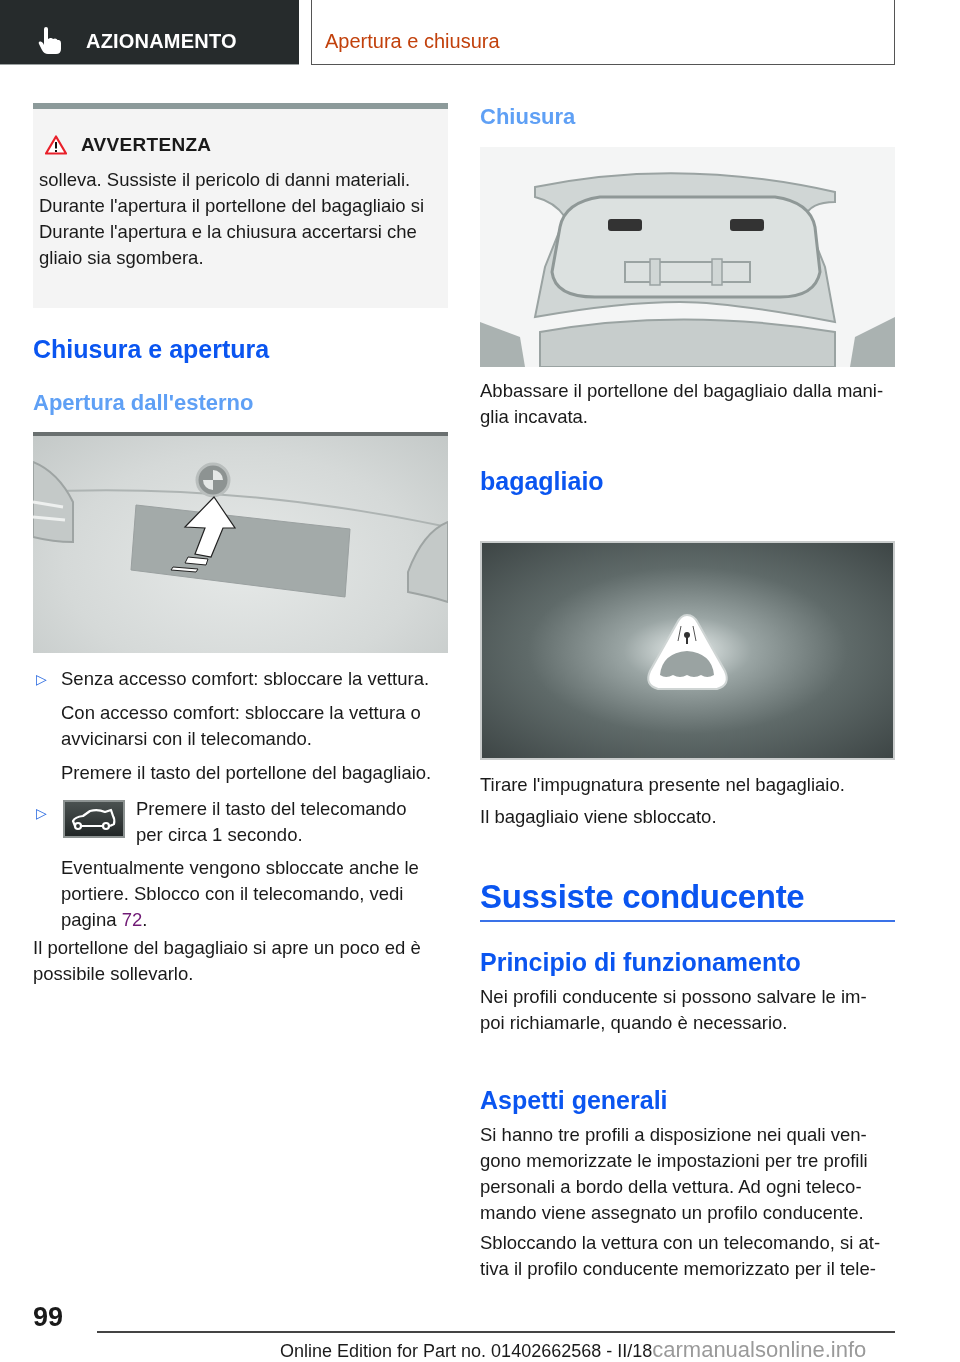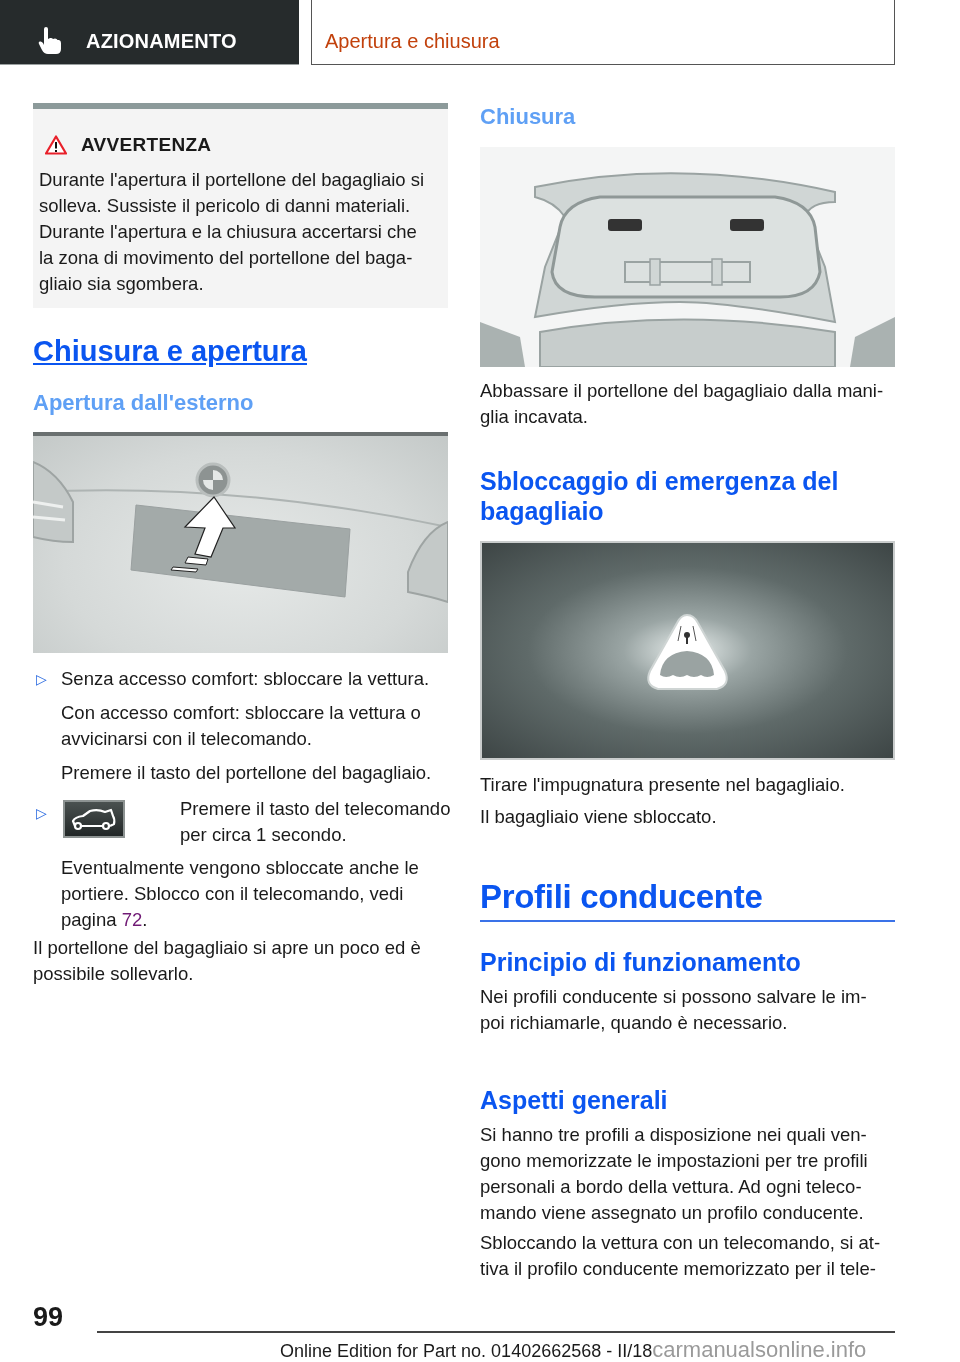--- a/index.html
+++ b/index.html
@@ -58,8 +58,8 @@
     <span>AVVERTENZA</span>
   </div>
   <div class="txt">
+    <div>solleva. Sussiste il pericolo di danni materiali.</div>
     <div>Durante l'apertura il portellone del bagagliaio si</div>
-    <div>solleva. Sussiste il pericolo di danni materiali.</div>
     <div>Durante l'apertura e la chiusura accertarsi che</div>
     <div>la zona di movimento del portellone del baga-</div>
     <div>gliaio sia sgombera.</div>

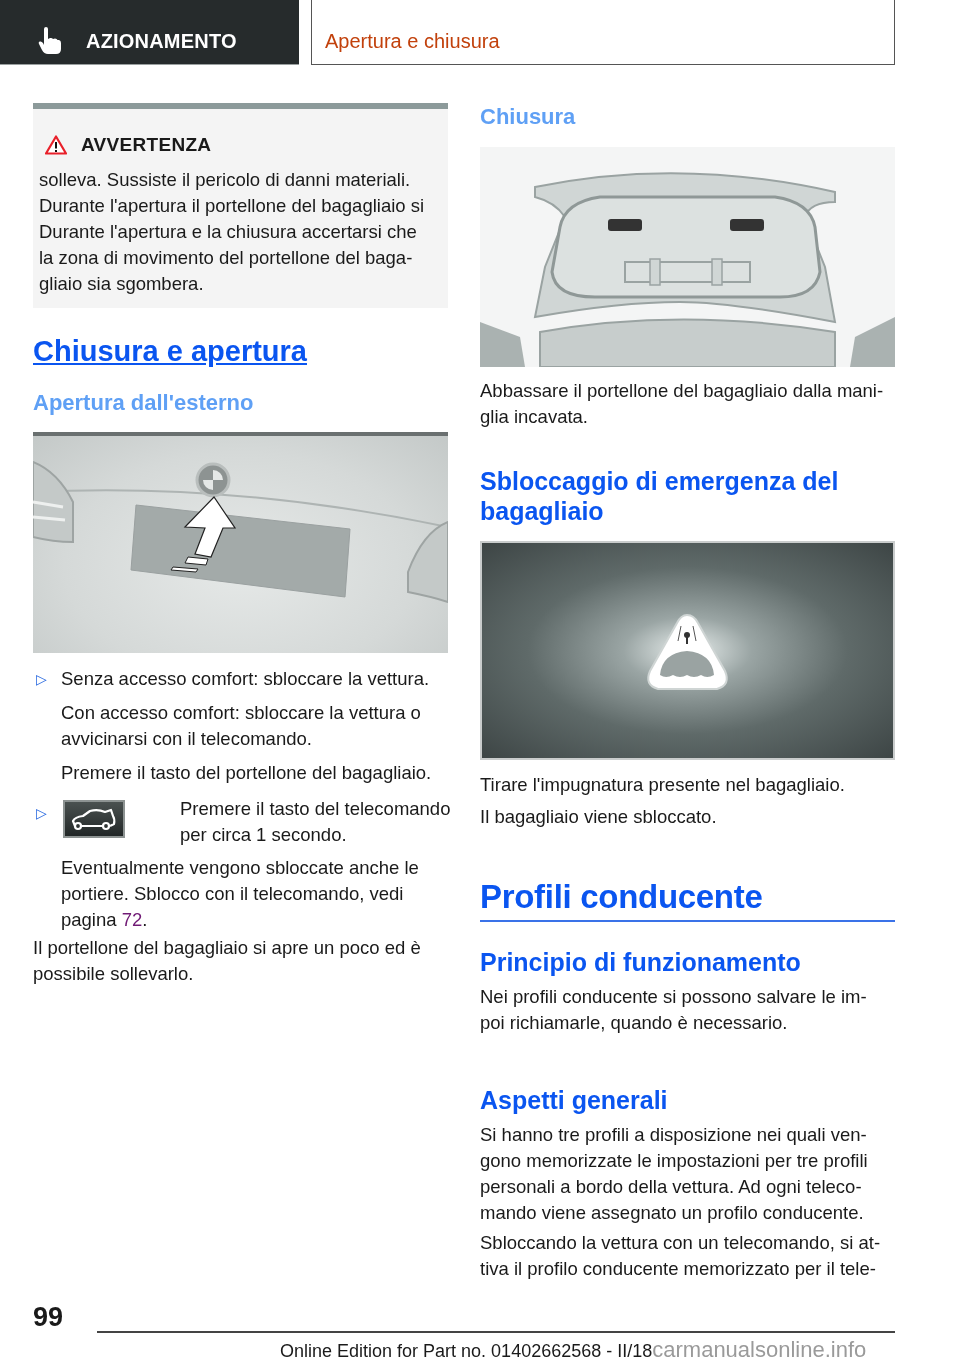--- a/index.html
+++ b/index.html
@@ -61,7 +61,6 @@
     <div>solleva. Sussiste il pericolo di danni materiali.</div>
     <div>Durante l'apertura il portellone del bagagliaio si</div>
     <div>Durante l'apertura e la chiusura accertarsi che</div>
-    <div>la zona di movimento del portellone del baga-</div>
     <div>gliaio sia sgombera.</div>
   </div>
 </div>

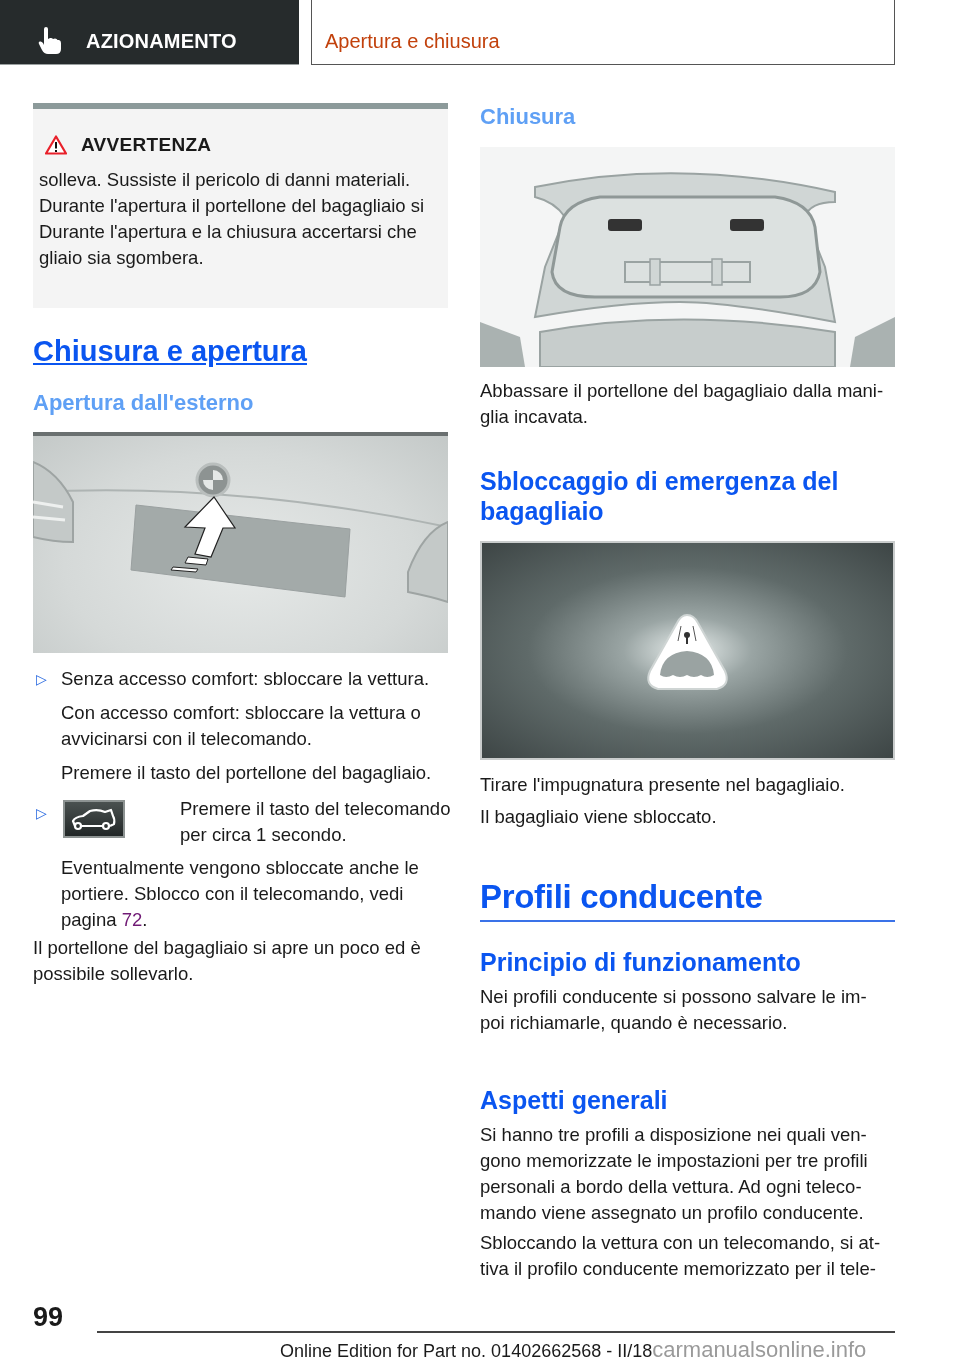--- a/index.html
+++ b/index.html
@@ -65,7 +65,7 @@
   </div>
 </div>
 
-<div class="h1" style="position:absolute; left:33px; top:335px; font-size:29px;text-decoration:underline;">Chiusura e apertura</div>
+<div class="h1" style="position:absolute; left:33px; top:335px; font-size:25px;">Chiusura e apertura</div>
 <div class="h2" style="position:absolute; left:33px; top:390px; font-size:22px;">Apertura dall'esterno</div>
 
 <div class="fig" style="left:33px; top:432px; width:415px; height:221px; background: radial-gradient(ellipse at 50% 60%, #e6e9e8 0%, #d5d9d8 60%, #c3c8c7 100%);">

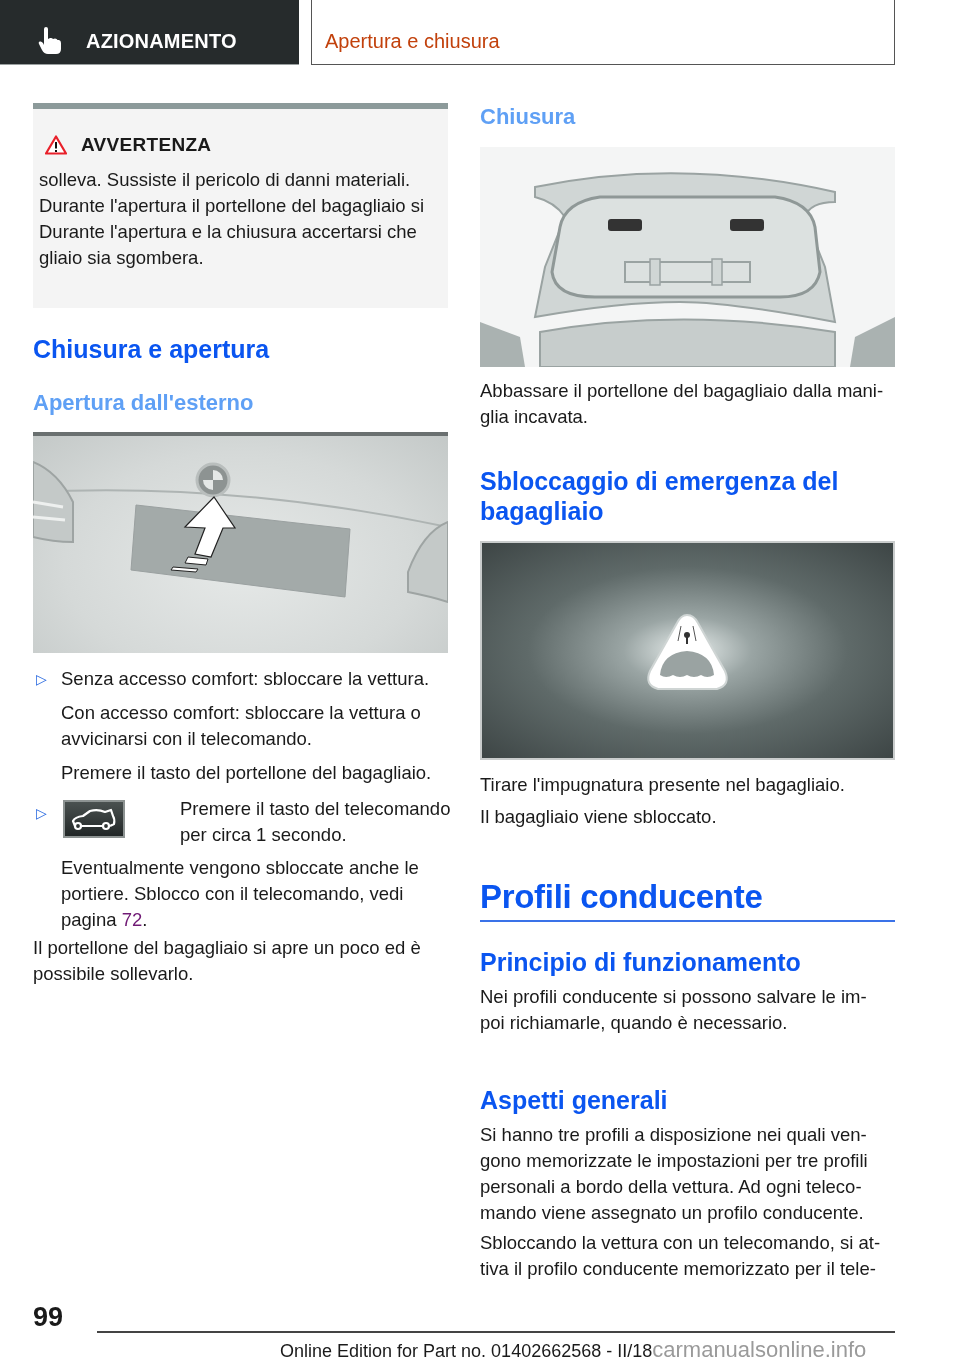--- a/index.html
+++ b/index.html
@@ -140,7 +140,6 @@
 </div>
 
 <div class="h1" style="position:absolute; left:480px; top:466px; font-size:25px; line-height:30px;">
-  <div>Sbloccaggio di emergenza del</div>
   <div>bagagliaio</div>
 </div>
 

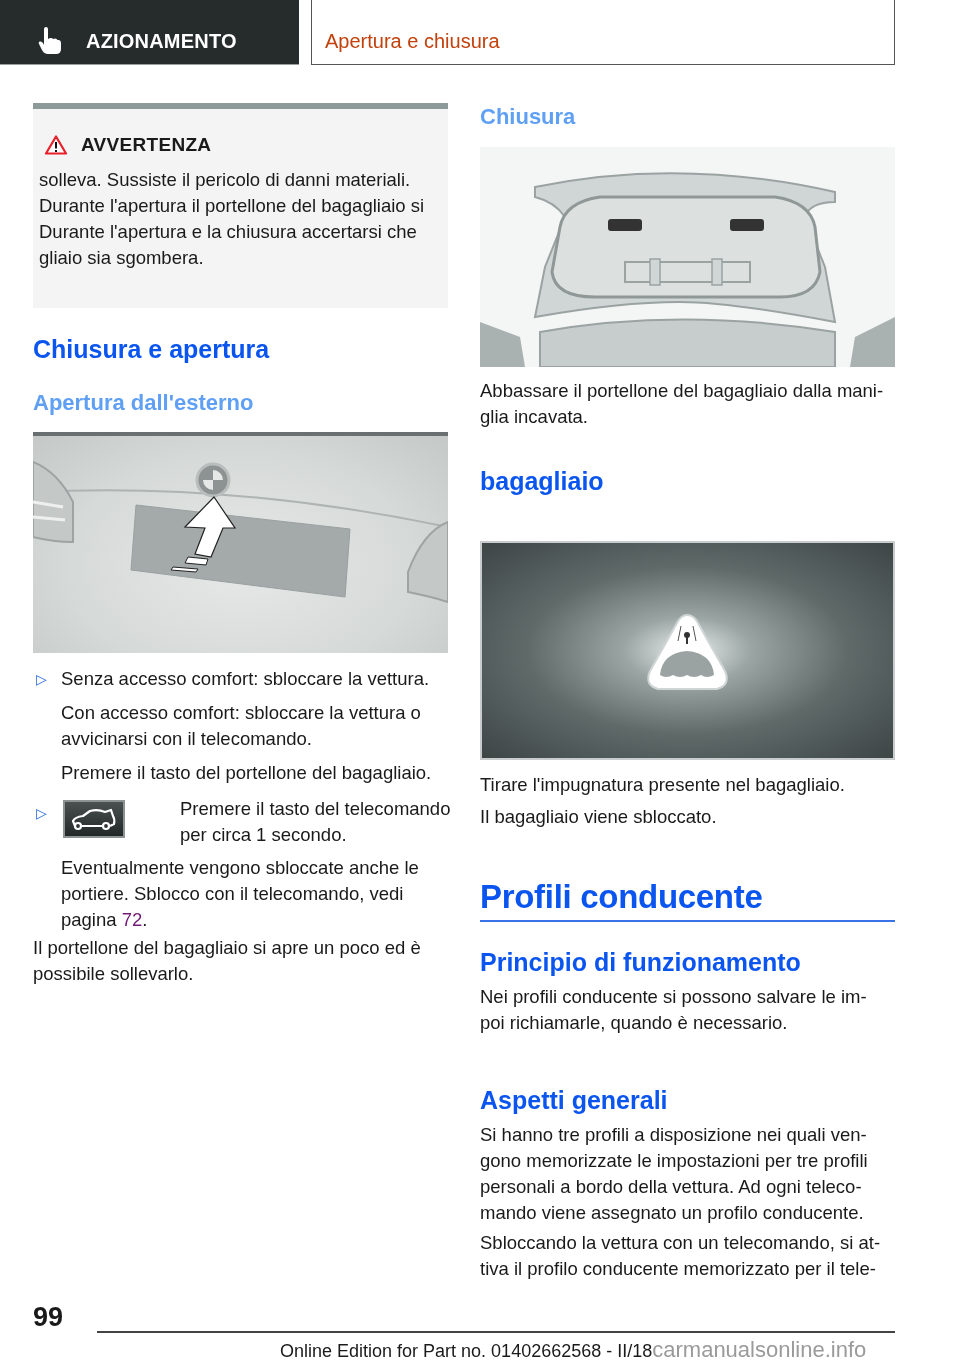--- a/index.html
+++ b/index.html
@@ -103,7 +103,7 @@
     <circle cx="41" cy="24" r="3" stroke="#fff" stroke-width="2.2" fill="none"></circle>
   </svg>
 </div>
-<div class="bullet" style="left:136px; top:796px; width:310px;margin-left:44px;">
+<div class="bullet" style="left:136px; top:796px; width:310px;">
   <div>Premere il tasto del telecomando</div>
   <div>per circa 1 secondo.</div>
 </div>

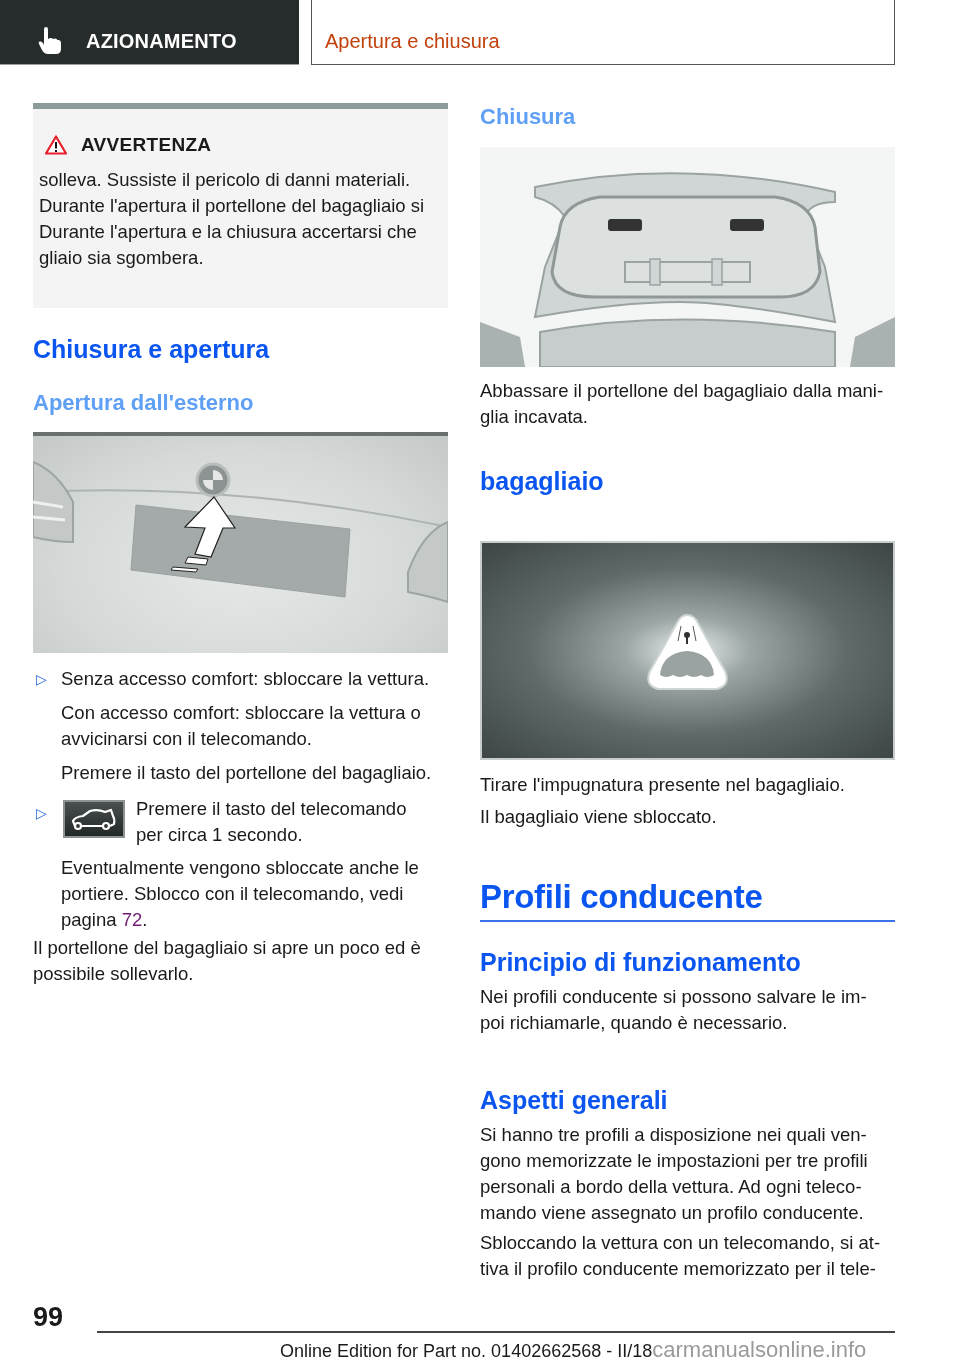--- a/index.html
+++ b/index.html
@@ -156,7 +156,7 @@
 <p class="body" style="position:absolute; left:480px; top:772px;">Tirare l'impugnatura presente nel bagagliaio.</p>
 <p class="body" style="position:absolute; left:480px; top:804px;">Il bagagliaio viene sbloccato.</p>
 
-<div class="h1" style="position:absolute; left:480px; top:878px; font-size:33px; letter-spacing:-0.3px;">Profili conducente</div>
+<div class="h1" style="position:absolute; left:480px; top:878px; font-size:33px; letter-spacing:-0.3px;">Sussiste conducente</div>
 <div style="position:absolute; left:480px; top:920px; width:415px; height:2px; background:#3a72e8;"></div>
 
 <div class="h1" style="position:absolute; left:480px; top:948px; font-size:25px;">Principio di funzionamento</div>

